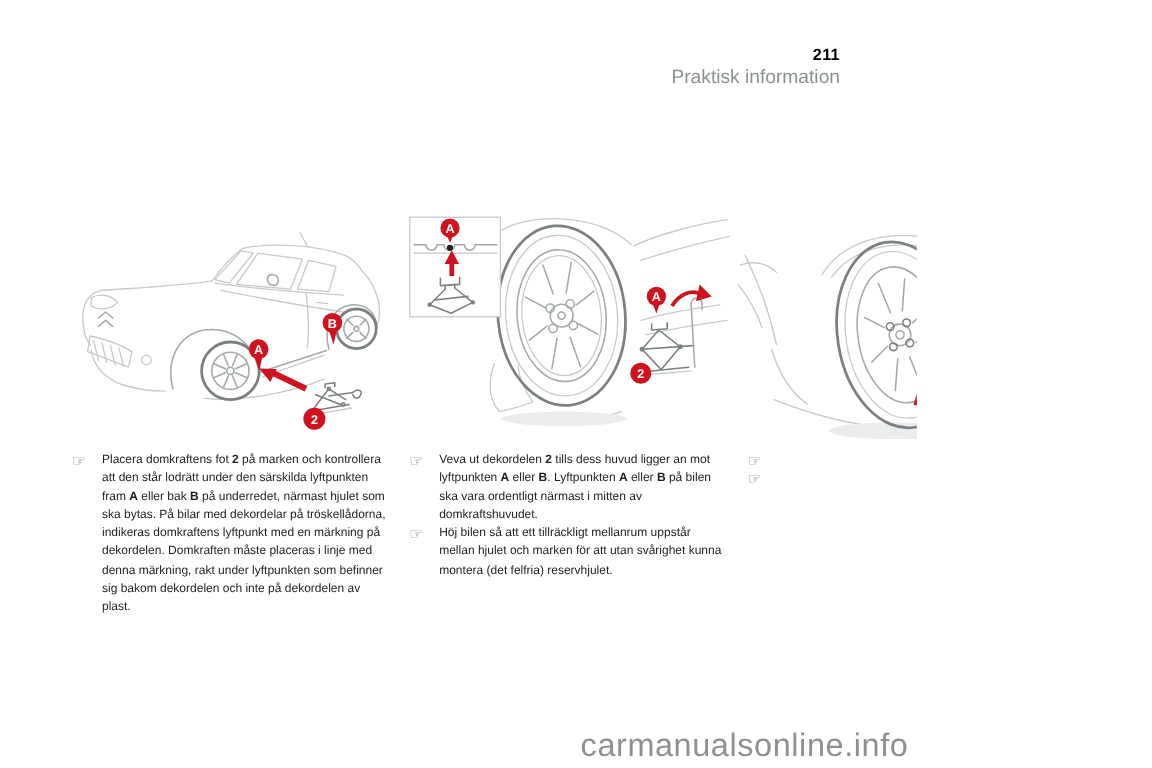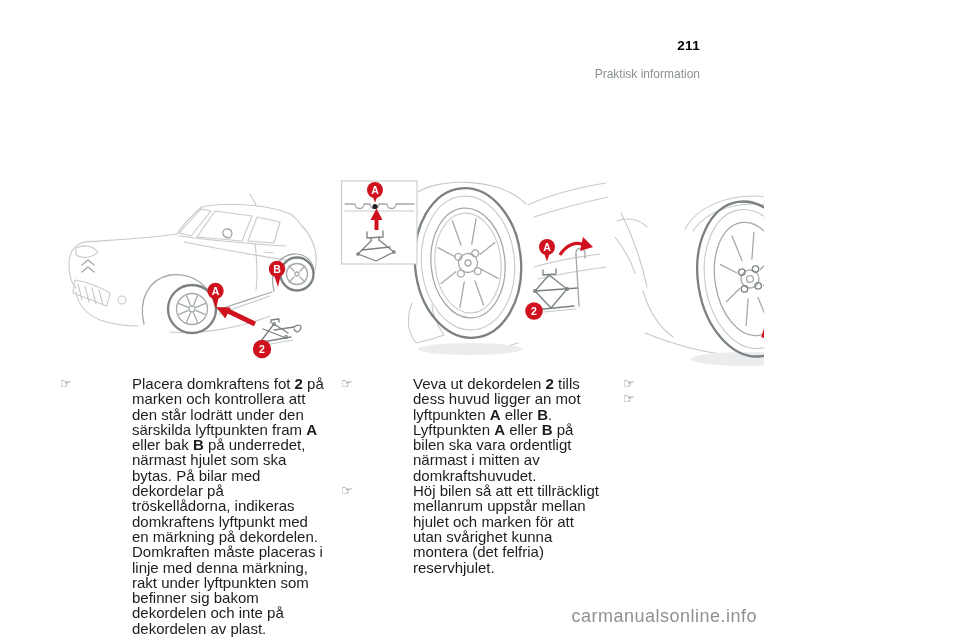--- a/index.html
+++ b/index.html
@@ -8,7 +8,7 @@
 
   
   .page-num{position:absolute;top:38px;right:64px;font-size:13.5px;font-weight:bold;color:#000;letter-spacing:.3px;}
-  .section-title{position:absolute;top:67px;right:64px;font-size:12px;color:var(--muted-text,#8b9193);}
+  .section-title{position:absolute;top:56px;right:64px;font-size:16px;color:var(--muted-text,#8b9193);}
   .tab{position:absolute;left:902px;top:28px;width:38px;height:39px;background:var(--tab-blue,#6b7ce6);}
   .tab-inner{position:absolute;right:4px;bottom:4px;width:10px;height:10px;background:#fff;}
   .mini-square{position:absolute;width:10px;height:10px;background:#fff;border:1.5px solid var(--mini-square-border,#dbe3de);}

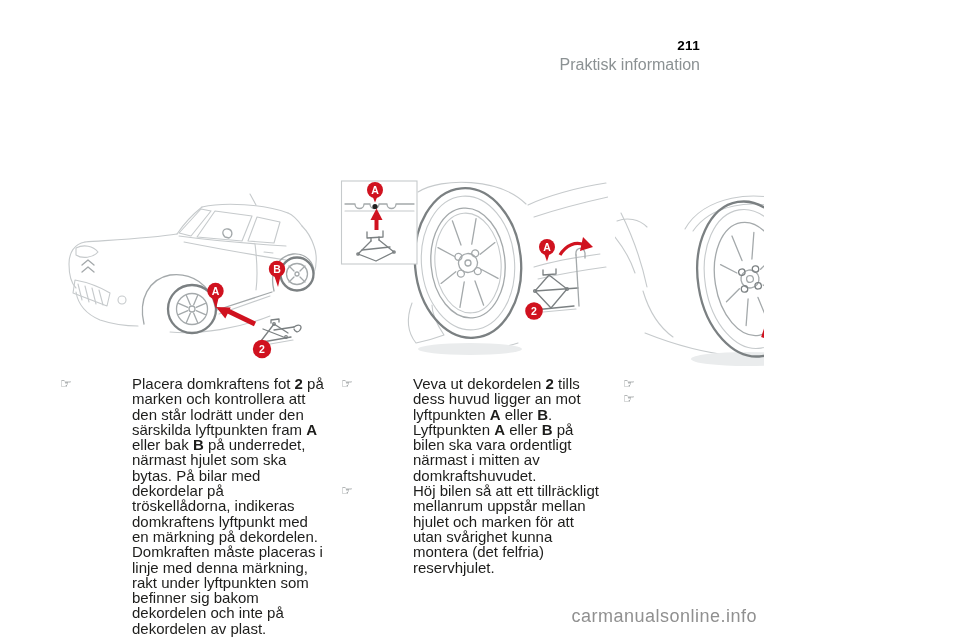--- a/index.html
+++ b/index.html
@@ -28,7 +28,7 @@
   .col3{left:623px;width:270px;}
   .bullet{display:flex;align-items:flex-start;}
   .bullet .glyph{flex:0 0 25px;width:25px;color:#6e7476;font-size:13px;line-height:15.3px;}
-  .bullet .txt{flex:1;max-width:242px;font-size:15px;line-height:15.3px;color:var(--text,#1d1d1b);margin-left:47px;}
+  .bullet .txt{flex:1;max-width:242px;font-size:10px;line-height:15.3px;color:var(--text,#1d1d1b);}
   .b{font-weight:bold;}
 
   .watermark{position:absolute;right:7px;bottom:13px;font-size:18px;color:var(--watermark,#909090);letter-spacing:.5px;}

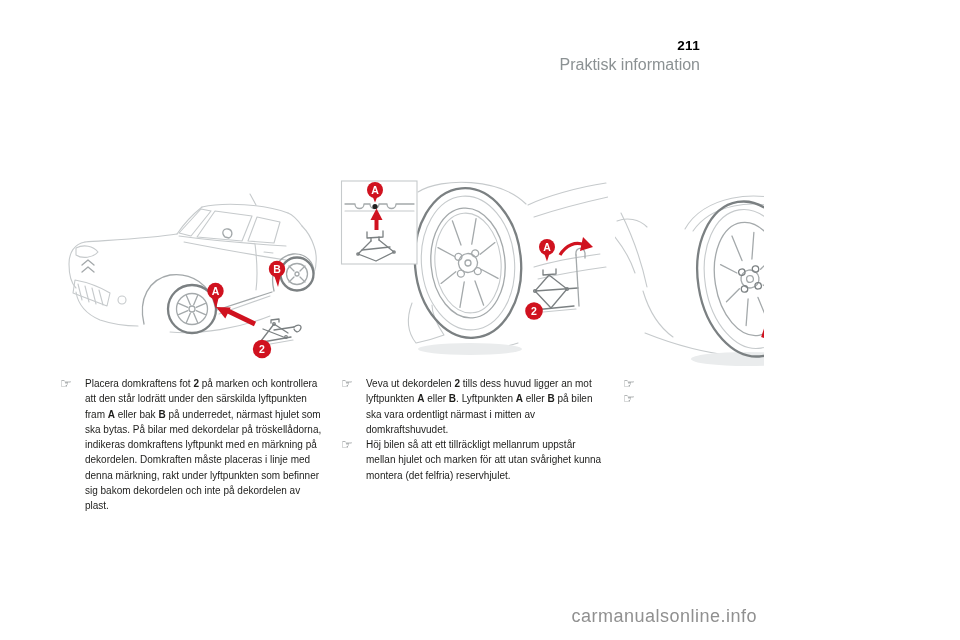--- a/index.html
+++ b/index.html
@@ -31,7 +31,7 @@
   .bullet .txt{flex:1;max-width:242px;font-size:10px;line-height:15.3px;color:var(--text,#1d1d1b);}
   .b{font-weight:bold;}
 
-  .watermark{position:absolute;right:7px;bottom:13px;font-size:18px;color:var(--watermark,#909090);letter-spacing:.5px;}
+  .watermark{position:absolute;right:7px;bottom:3px;font-size:27px;color:var(--watermark,#909090);letter-spacing:.5px;}
 
   
   svg{display:block;}

